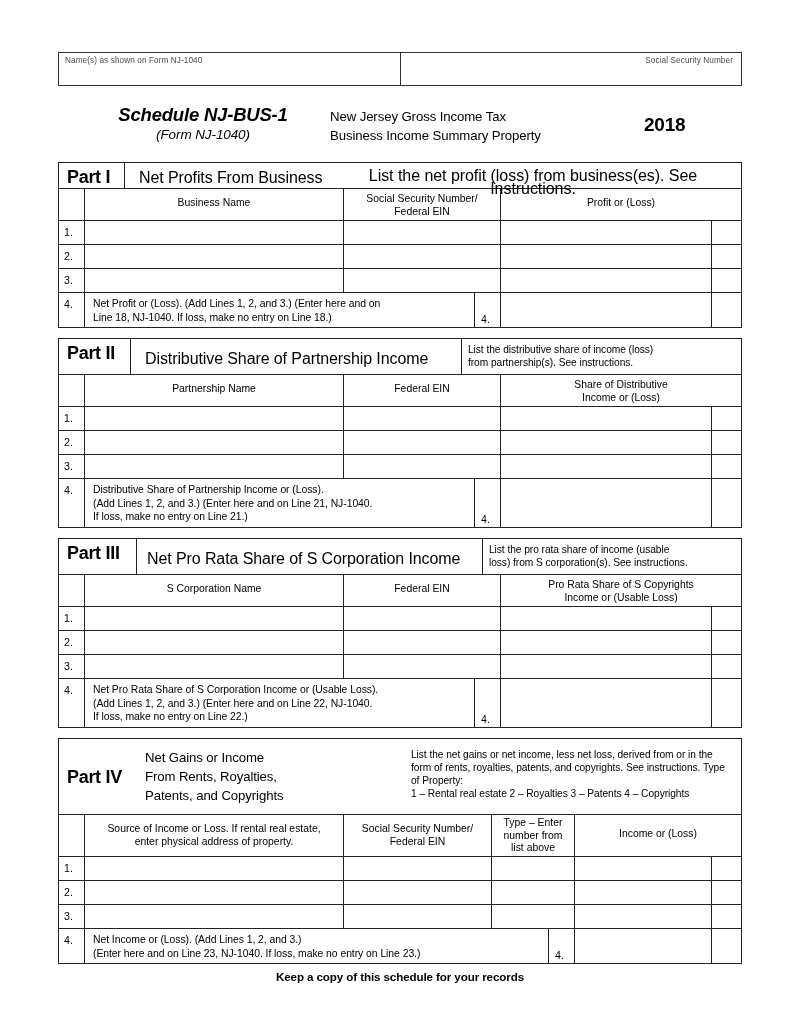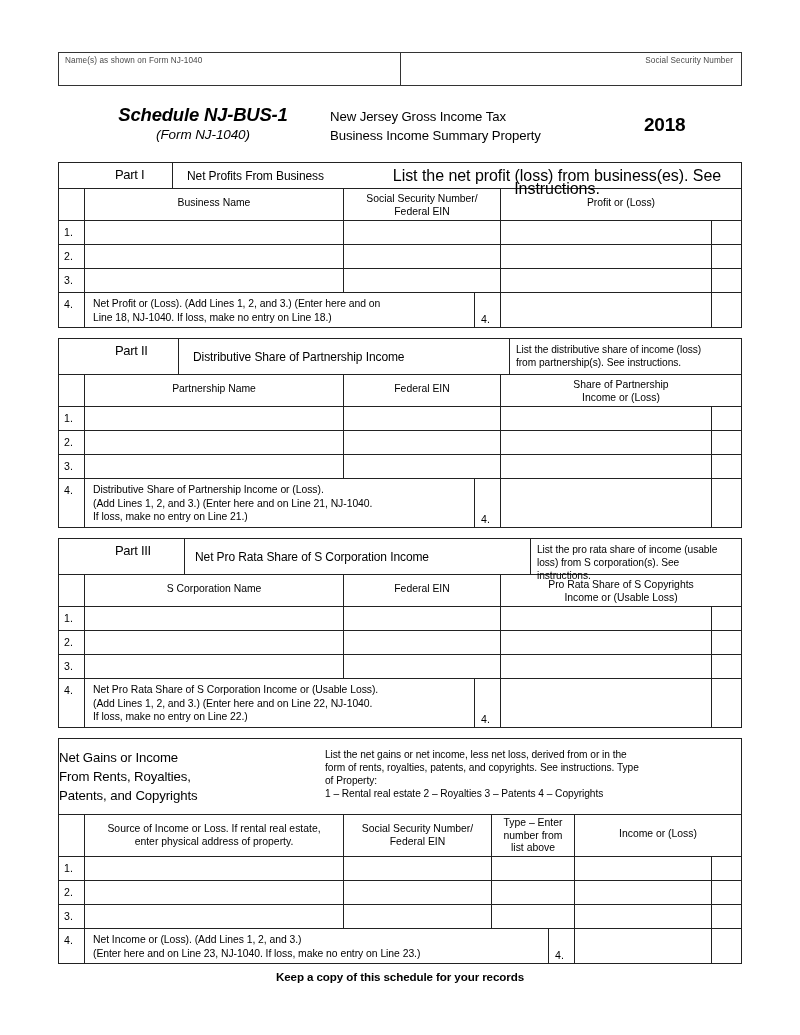--- a/index.html
+++ b/index.html
@@ -113,13 +113,12 @@
     box-sizing: border-box;
   }
   .part-tag {
-    font-size: 13px;
-    font-weight: normal;
+    font-size: 18px;
+    font-weight: bold;
     letter-spacing: -0.3px;
     padding: 4px 0 3px 8px;
     box-sizing: border-box;
     white-space: nowrap;
-    margin-left: 48px;
   }
   .part-tag.ruled { border-right: 1.2px solid #222222; }
   .part-title {

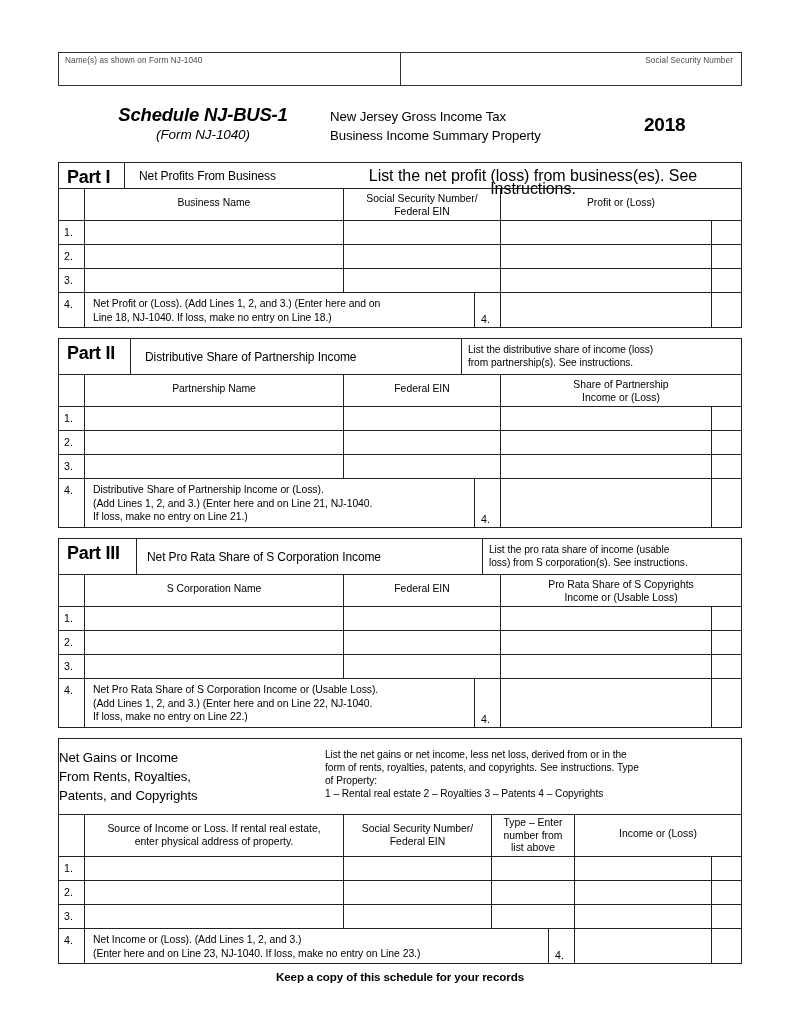--- a/index.html
+++ b/index.html
@@ -122,7 +122,7 @@
   }
   .part-tag.ruled { border-right: 1.2px solid #222222; }
   .part-title {
-    font-size: 12px;
+    font-size: 16px;
     letter-spacing: -0.1px;
     padding: 6px 0 0 14px;
     box-sizing: border-box;

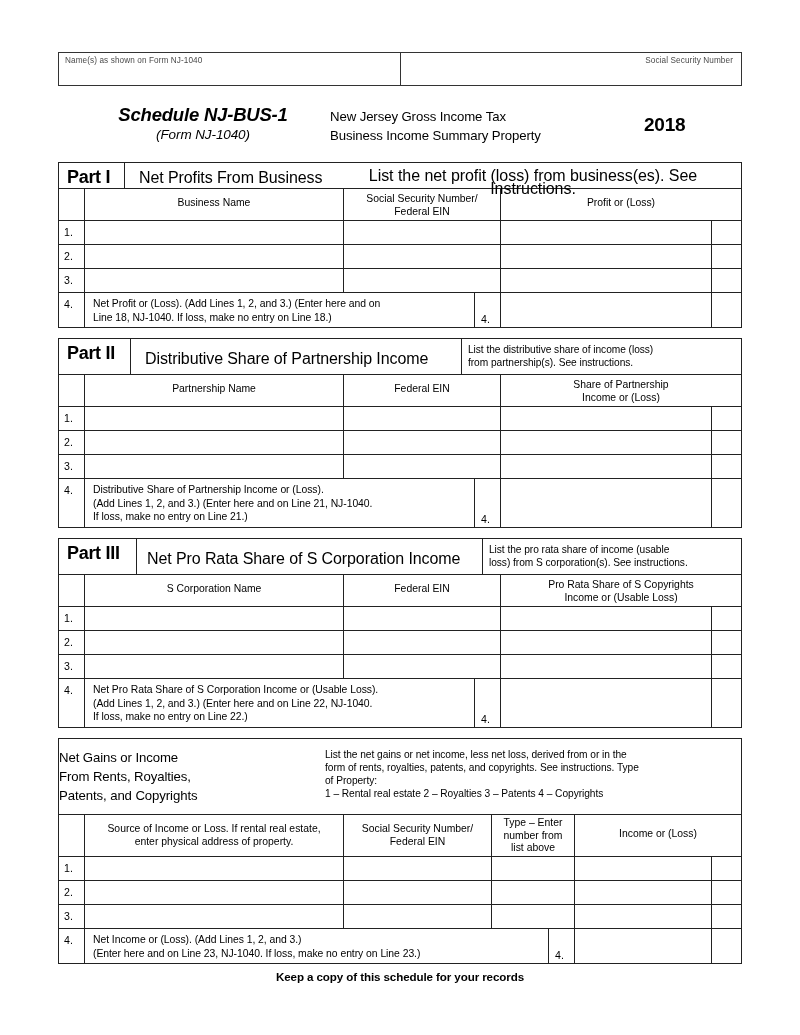--- a/index.html
+++ b/index.html
@@ -317,7 +317,7 @@
       <div class="cell" style="width:259px;padding-top:8px;">Partnership Name</div>
       <div class="cell" style="width:157px;padding-top:8px;">Federal EIN</div>
       <div class="cell last" style="flex:1;">
-        <div>Share of Partnership</div>
+        <div>Share of Distributive</div>
         <div>Income or (Loss)</div>
       </div>
     </div>

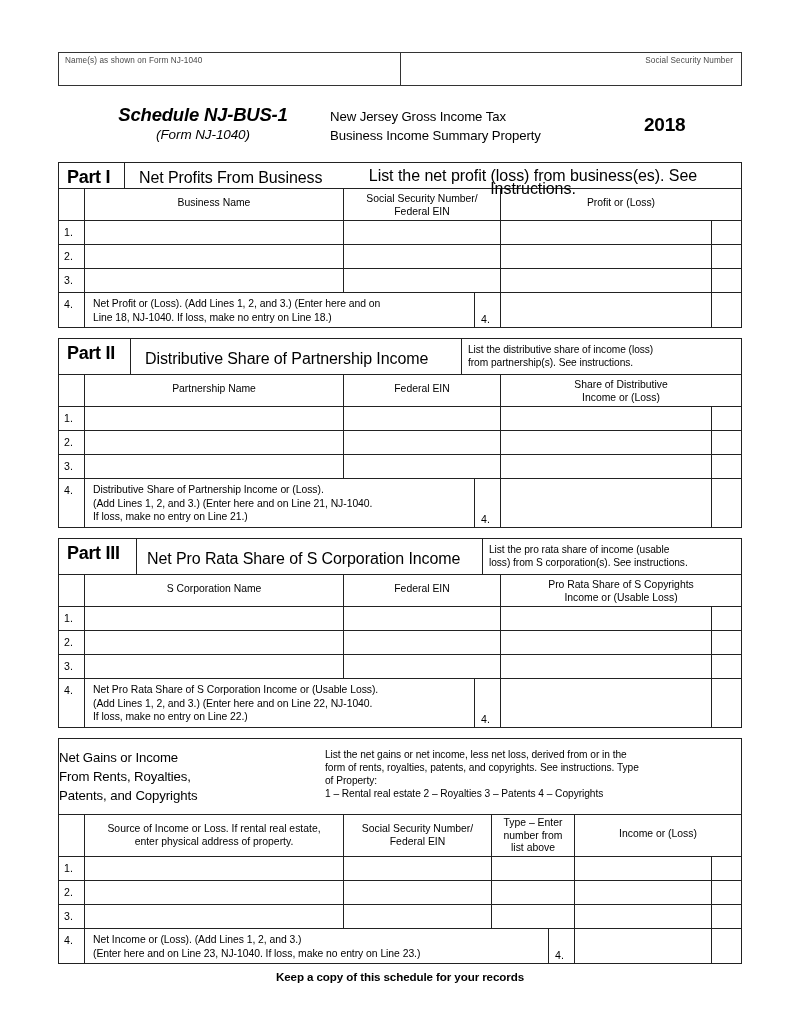--- a/index.html
+++ b/index.html
@@ -438,6 +438,7 @@
 
   <div class="part" style="top:738px;">
     <div class="part-head" style="height:76px;">
+      <div class="part-tag" style="width:86px;padding-top:28px;">Part IV</div>
       <div style="width:260px;padding-top:9px;box-sizing:border-box;">
         <div style="font-size:13.2px;line-height:19px;letter-spacing:-0.1px;">Net Gains or Income</div>
         <div style="font-size:13.2px;line-height:19px;letter-spacing:-0.1px;">From Rents, Royalties,</div>

